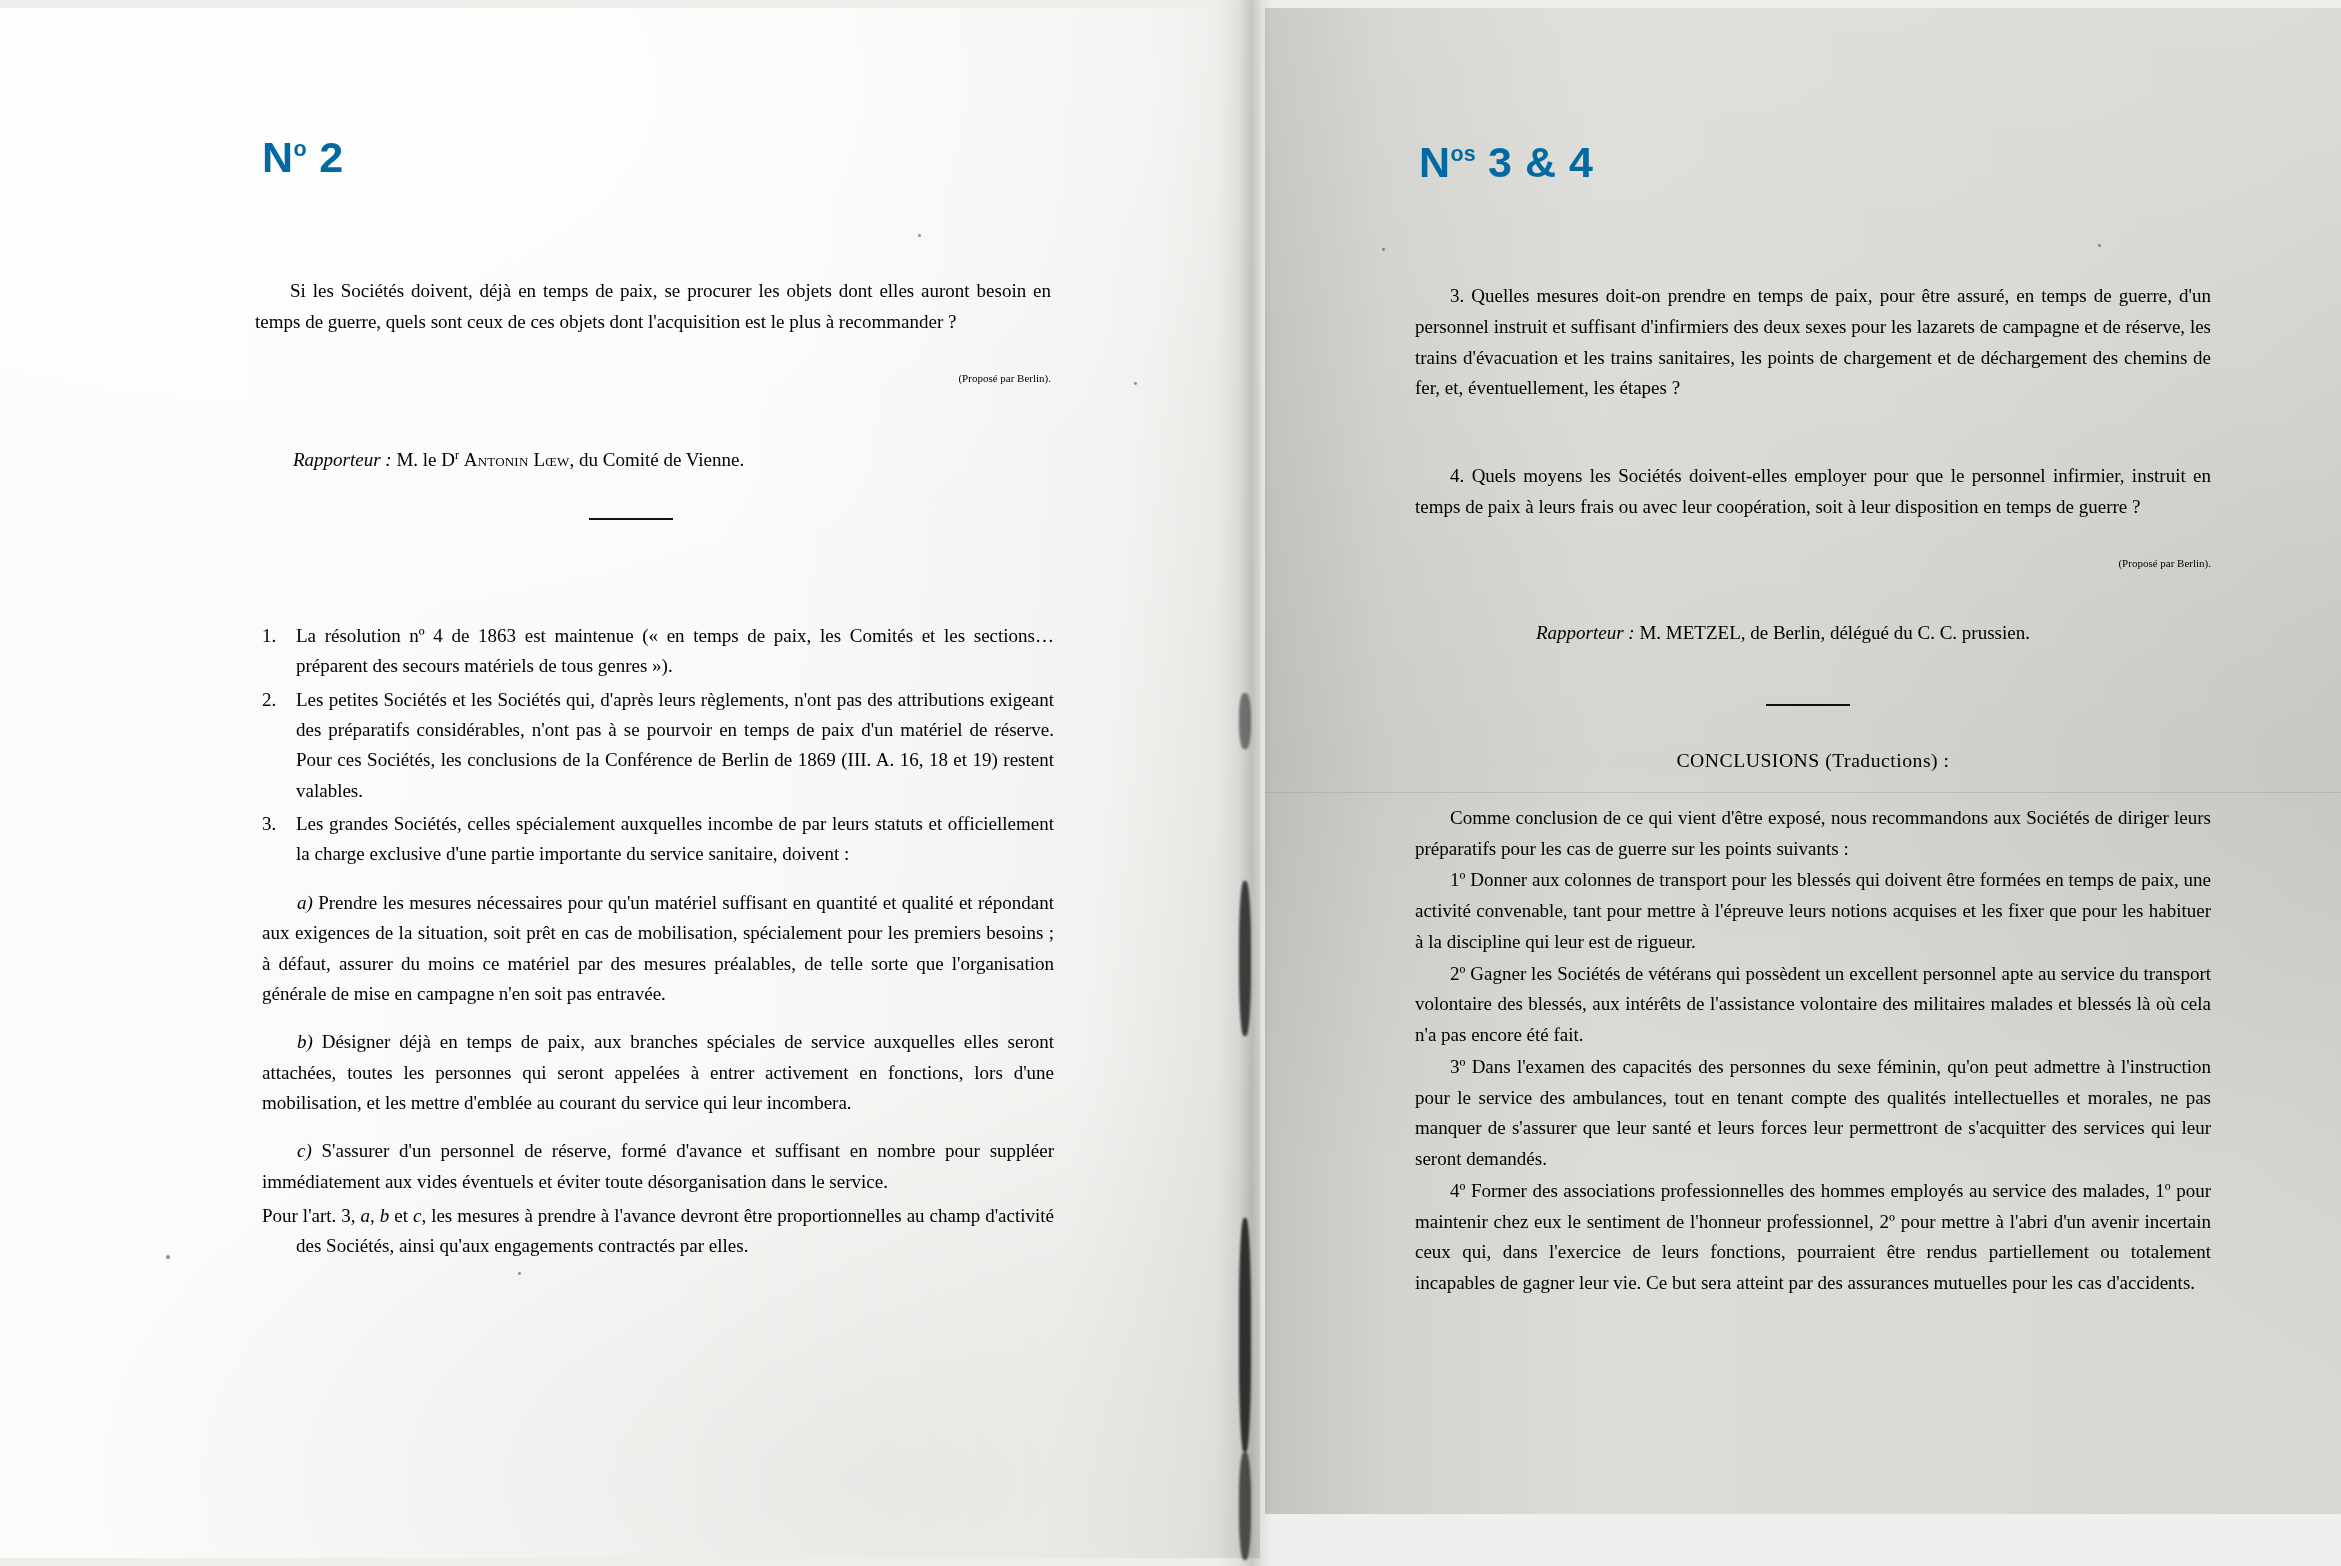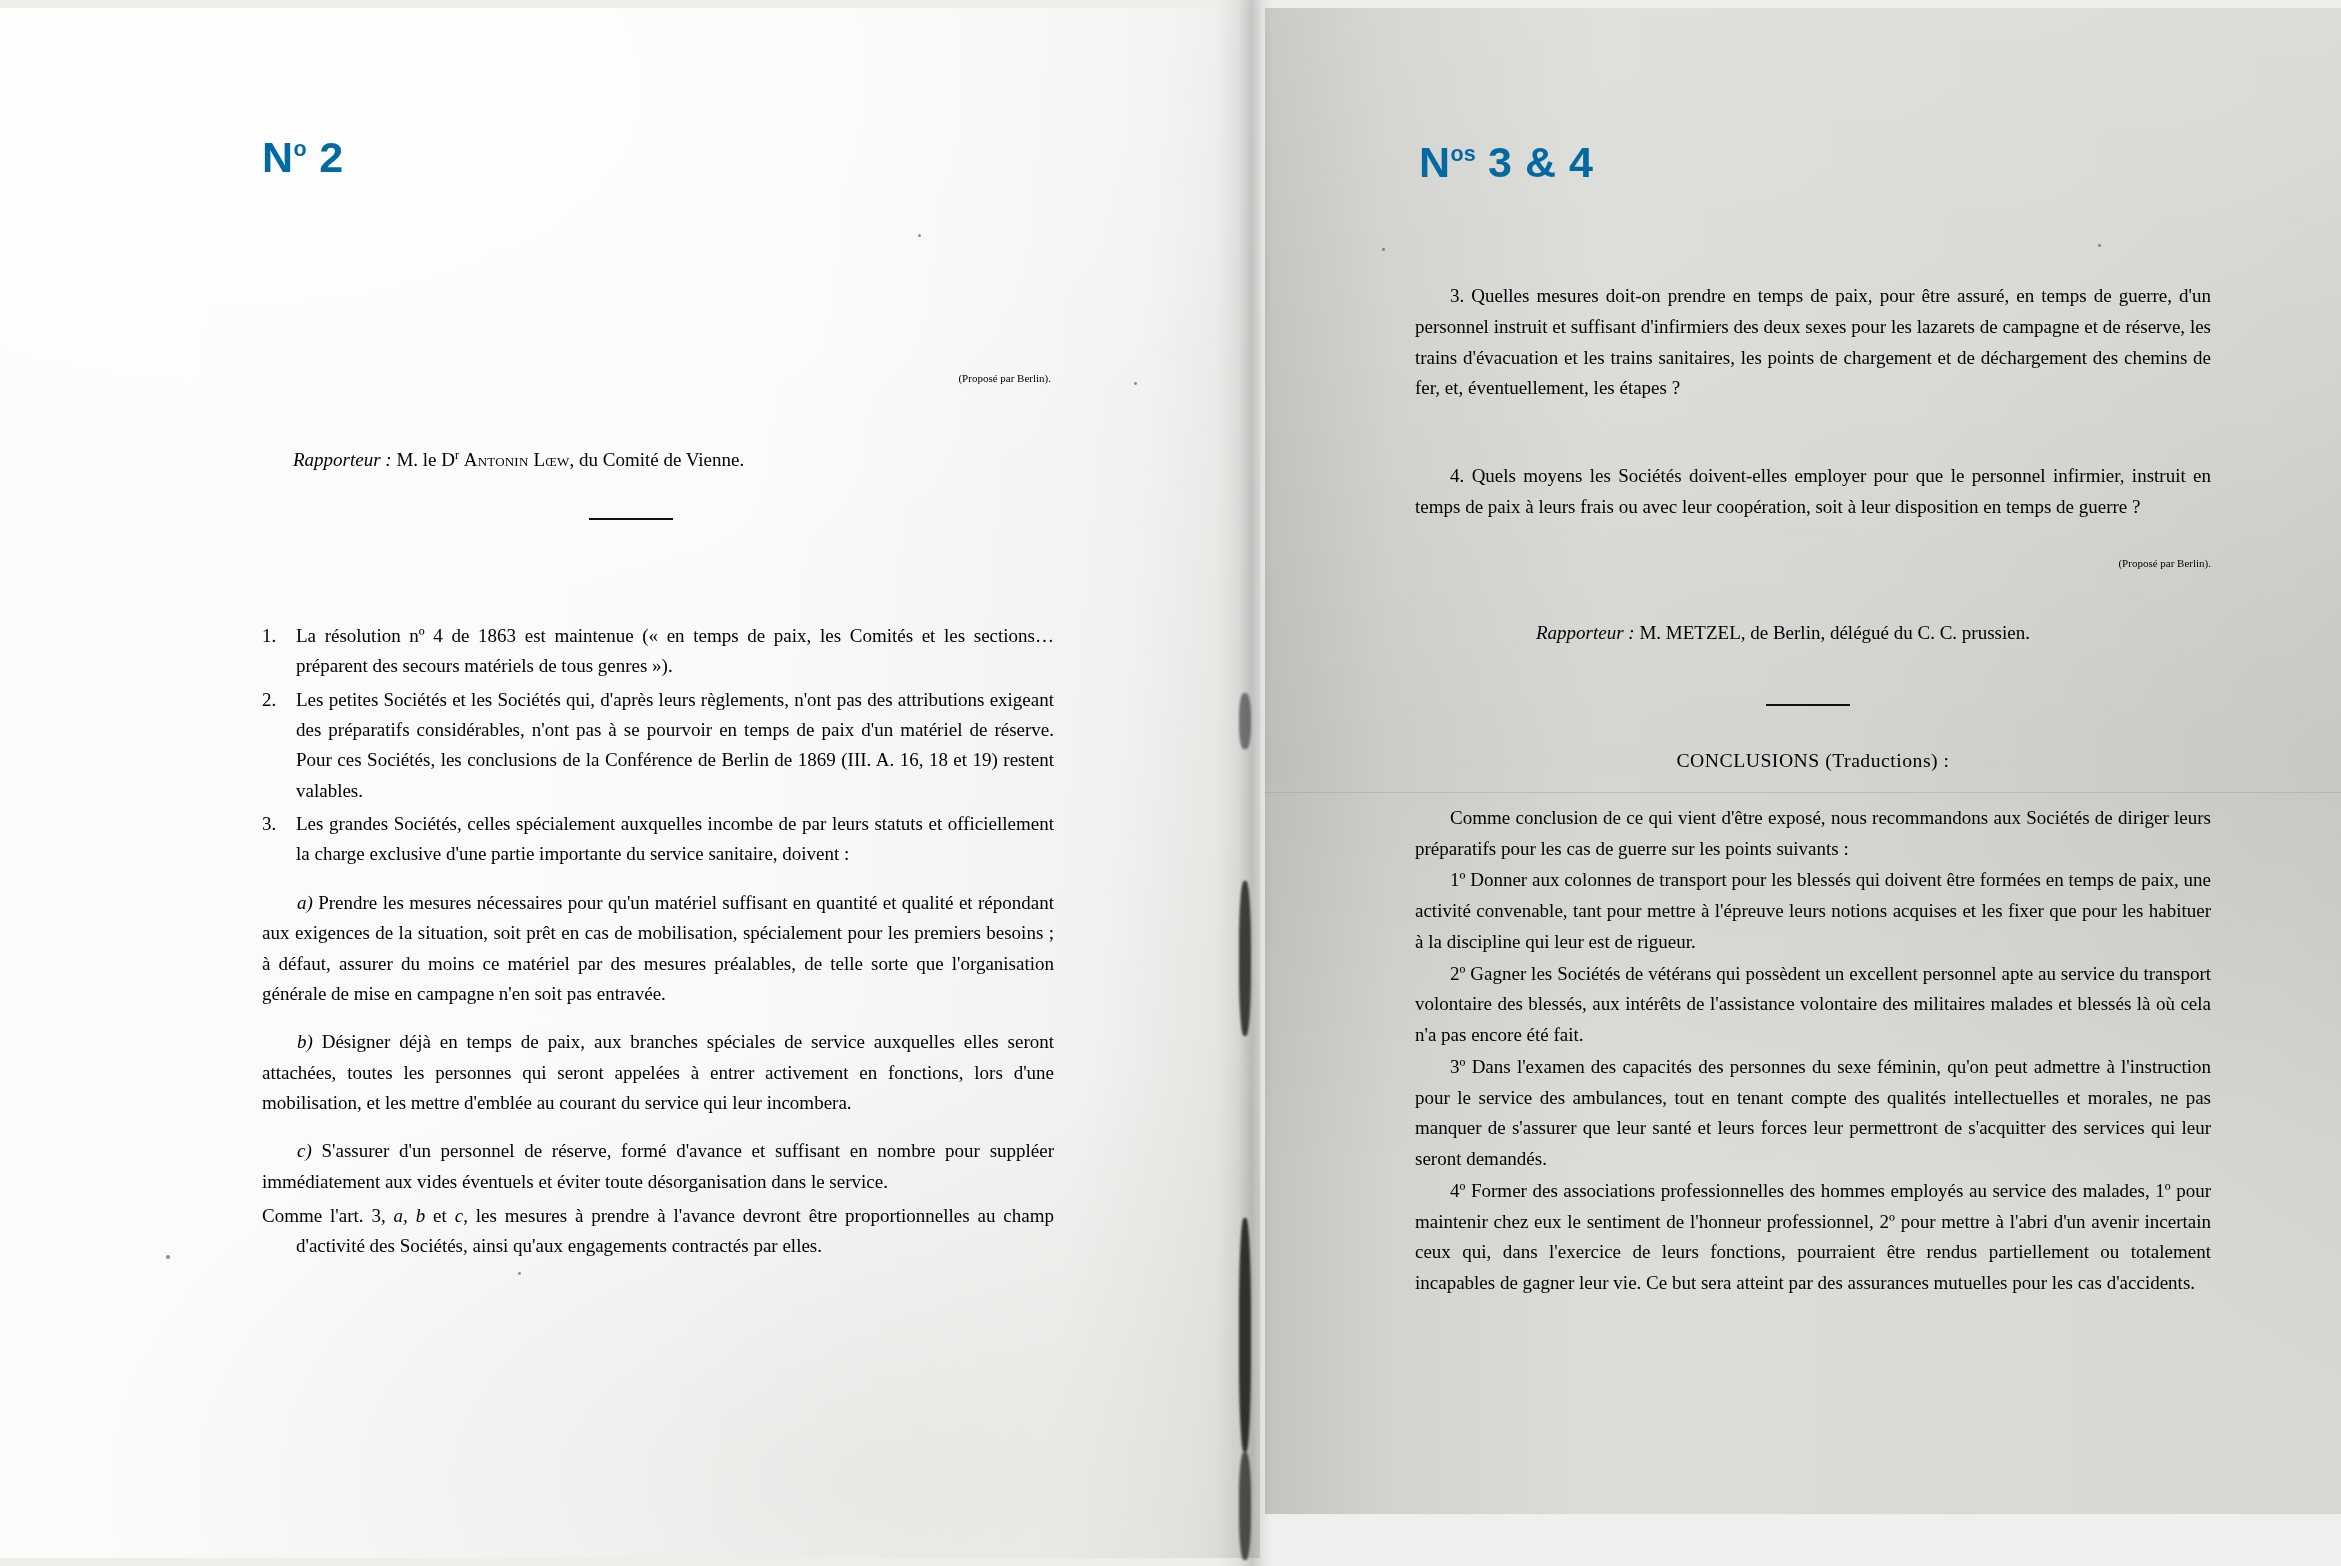--- a/index.html
+++ b/index.html
@@ -218,6 +218,7 @@
 
   <div class="big-head head-left"><span>N</span><sup>o</sup> <span>2</span></div>
 
+  <div class="para indent" style="left:255px; top:276px; width:796px;">Si les Sociétés doivent, déjà en temps de paix, se procurer les objets dont elles auront besoin en temps de guerre, quels sont ceux de ces objets dont l'acquisition est le plus à recommander ?</div>
 
   <div class="para right small-note" style="left:255px; top:370px; width:796px;">(Proposé par Berlin).</div>
 

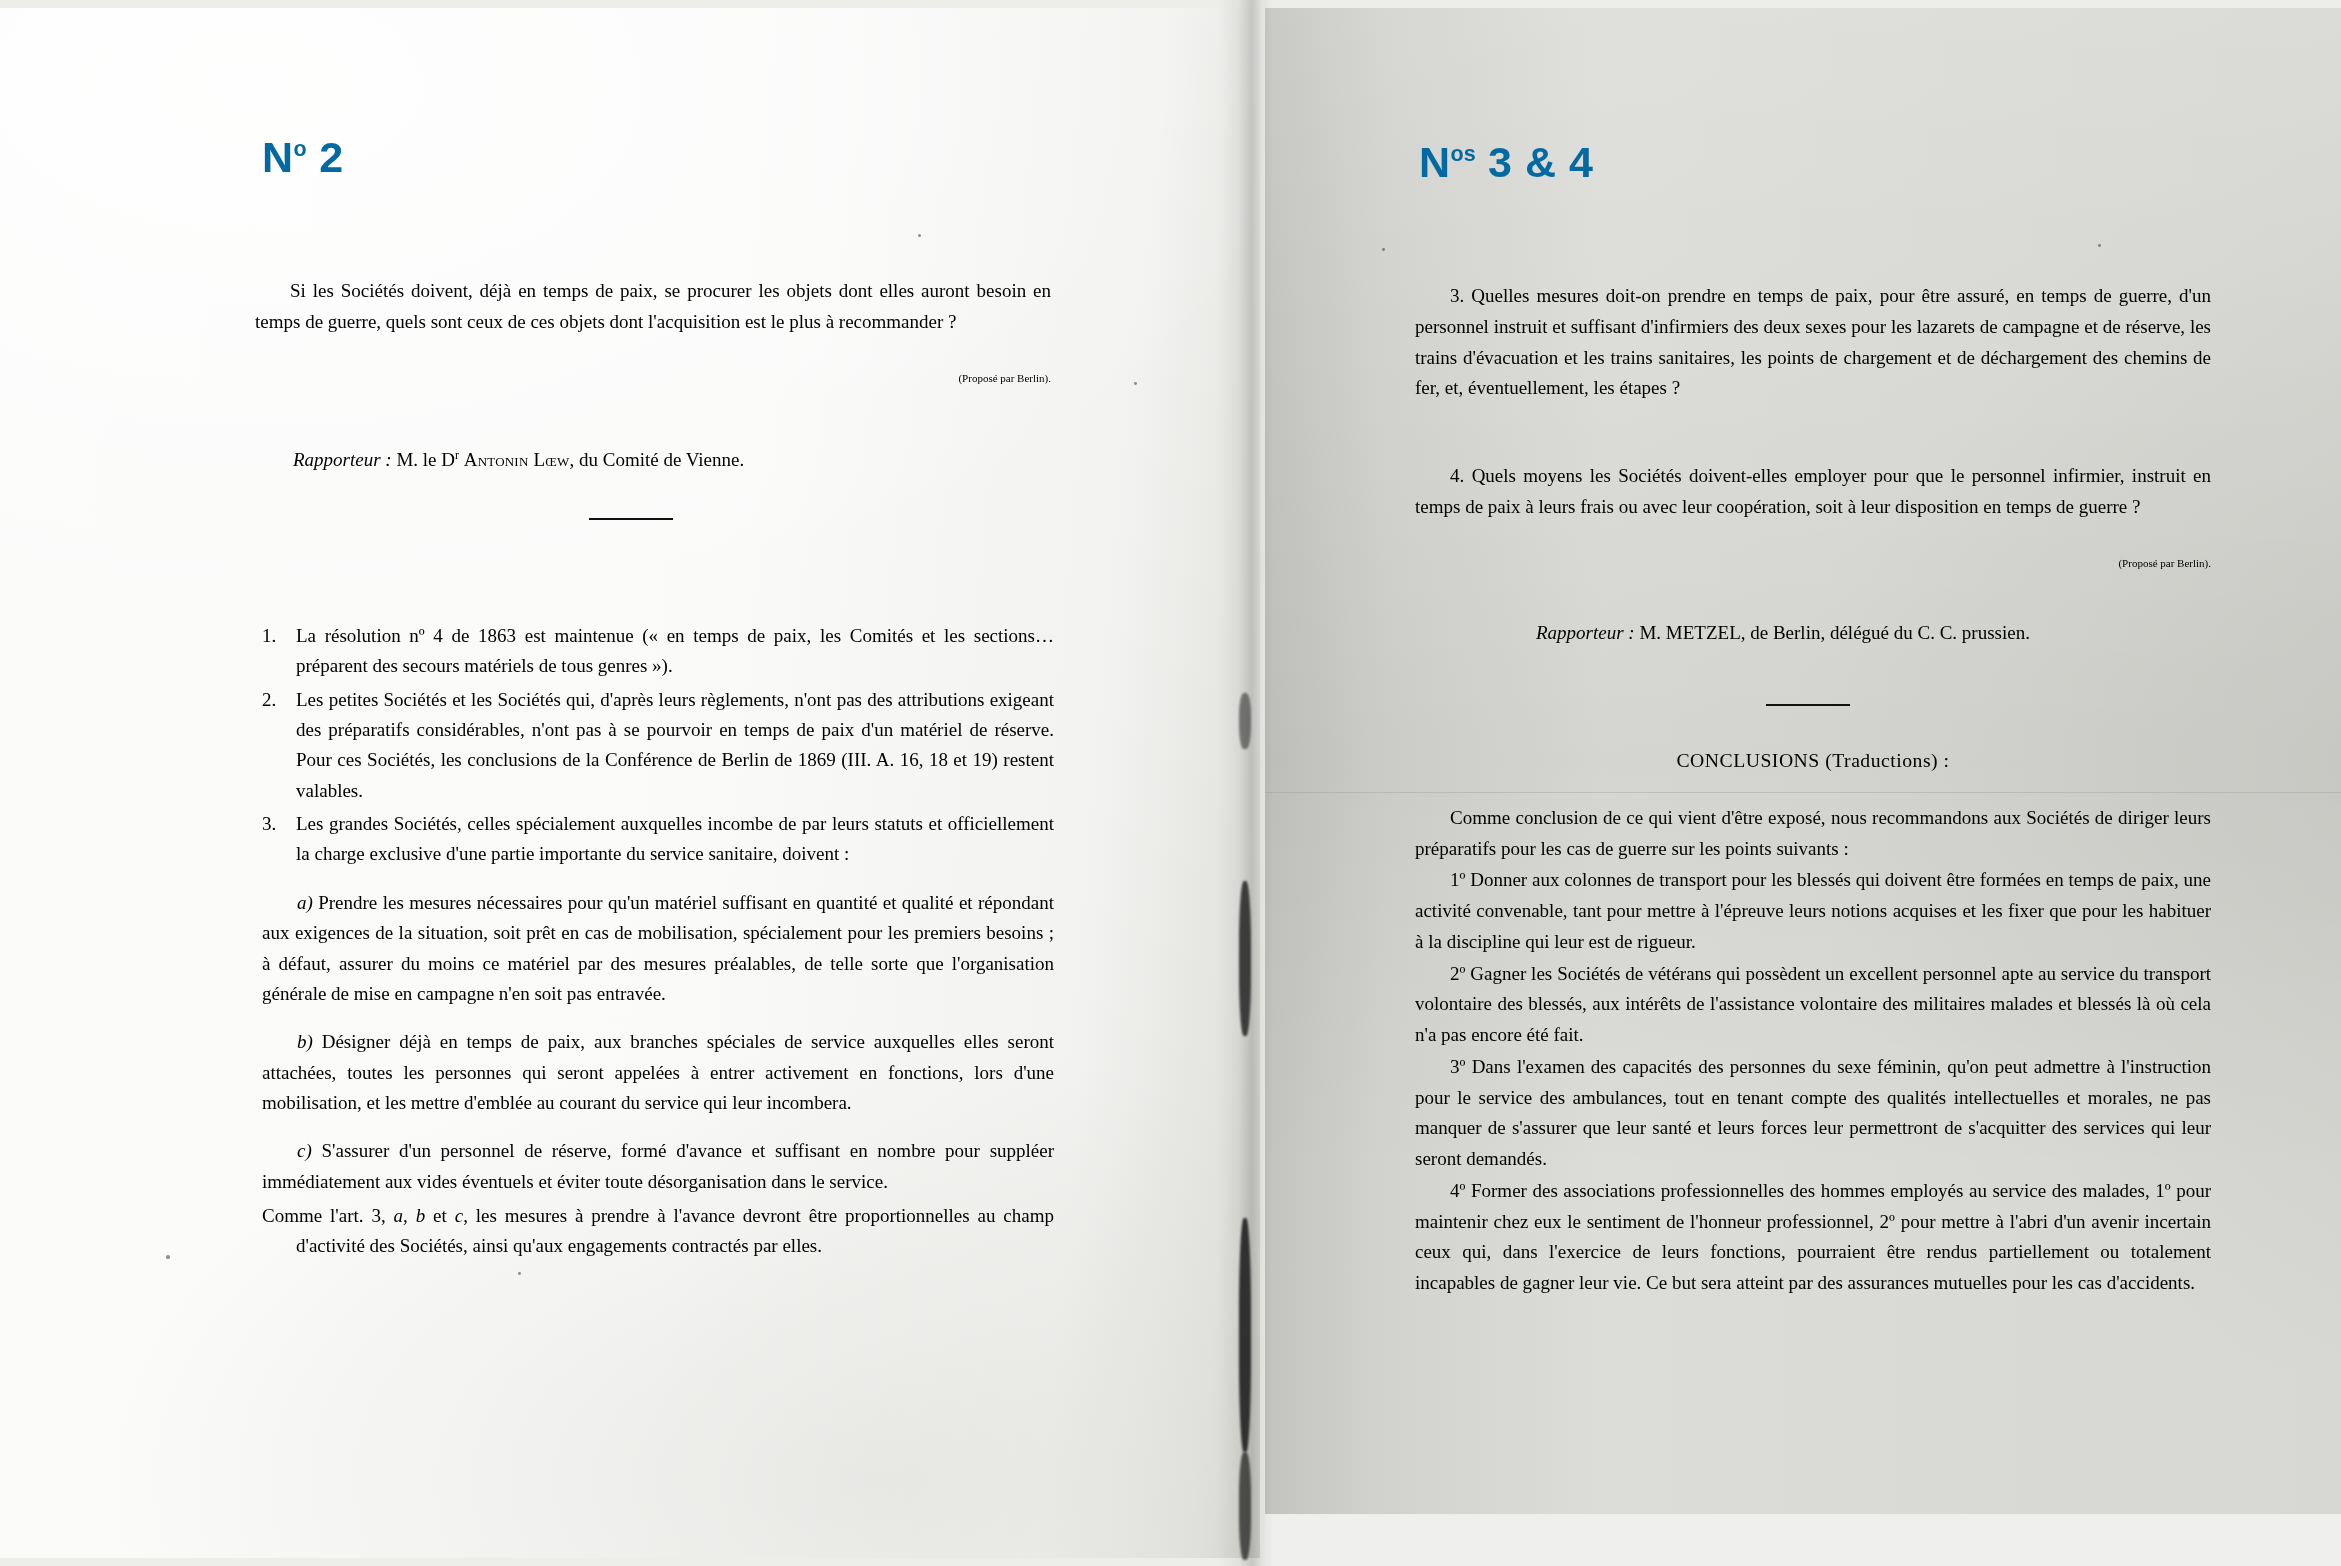--- a/index.html
+++ b/index.html
@@ -255,7 +255,7 @@
     </div>
 
     <div class="hang" style="margin-top:3.7px;">
-      <span>Comme l'art. 3, </span><i class="it">a</i><span>, </span><i class="it">b</i><span> et </span><i class="it">c</i><span>, les mesures à prendre à l'avance devront être proportionnelles au champ d'activité des Sociétés, ainsi qu'aux engagements contractés par elles.</span>
+      <span>Pour l'art. 3, </span><i class="it">a</i><span>, </span><i class="it">b</i><span> et </span><i class="it">c</i><span>, les mesures à prendre à l'avance devront être proportionnelles au champ d'activité des Sociétés, ainsi qu'aux engagements contractés par elles.</span>
     </div>
   </div>
 

